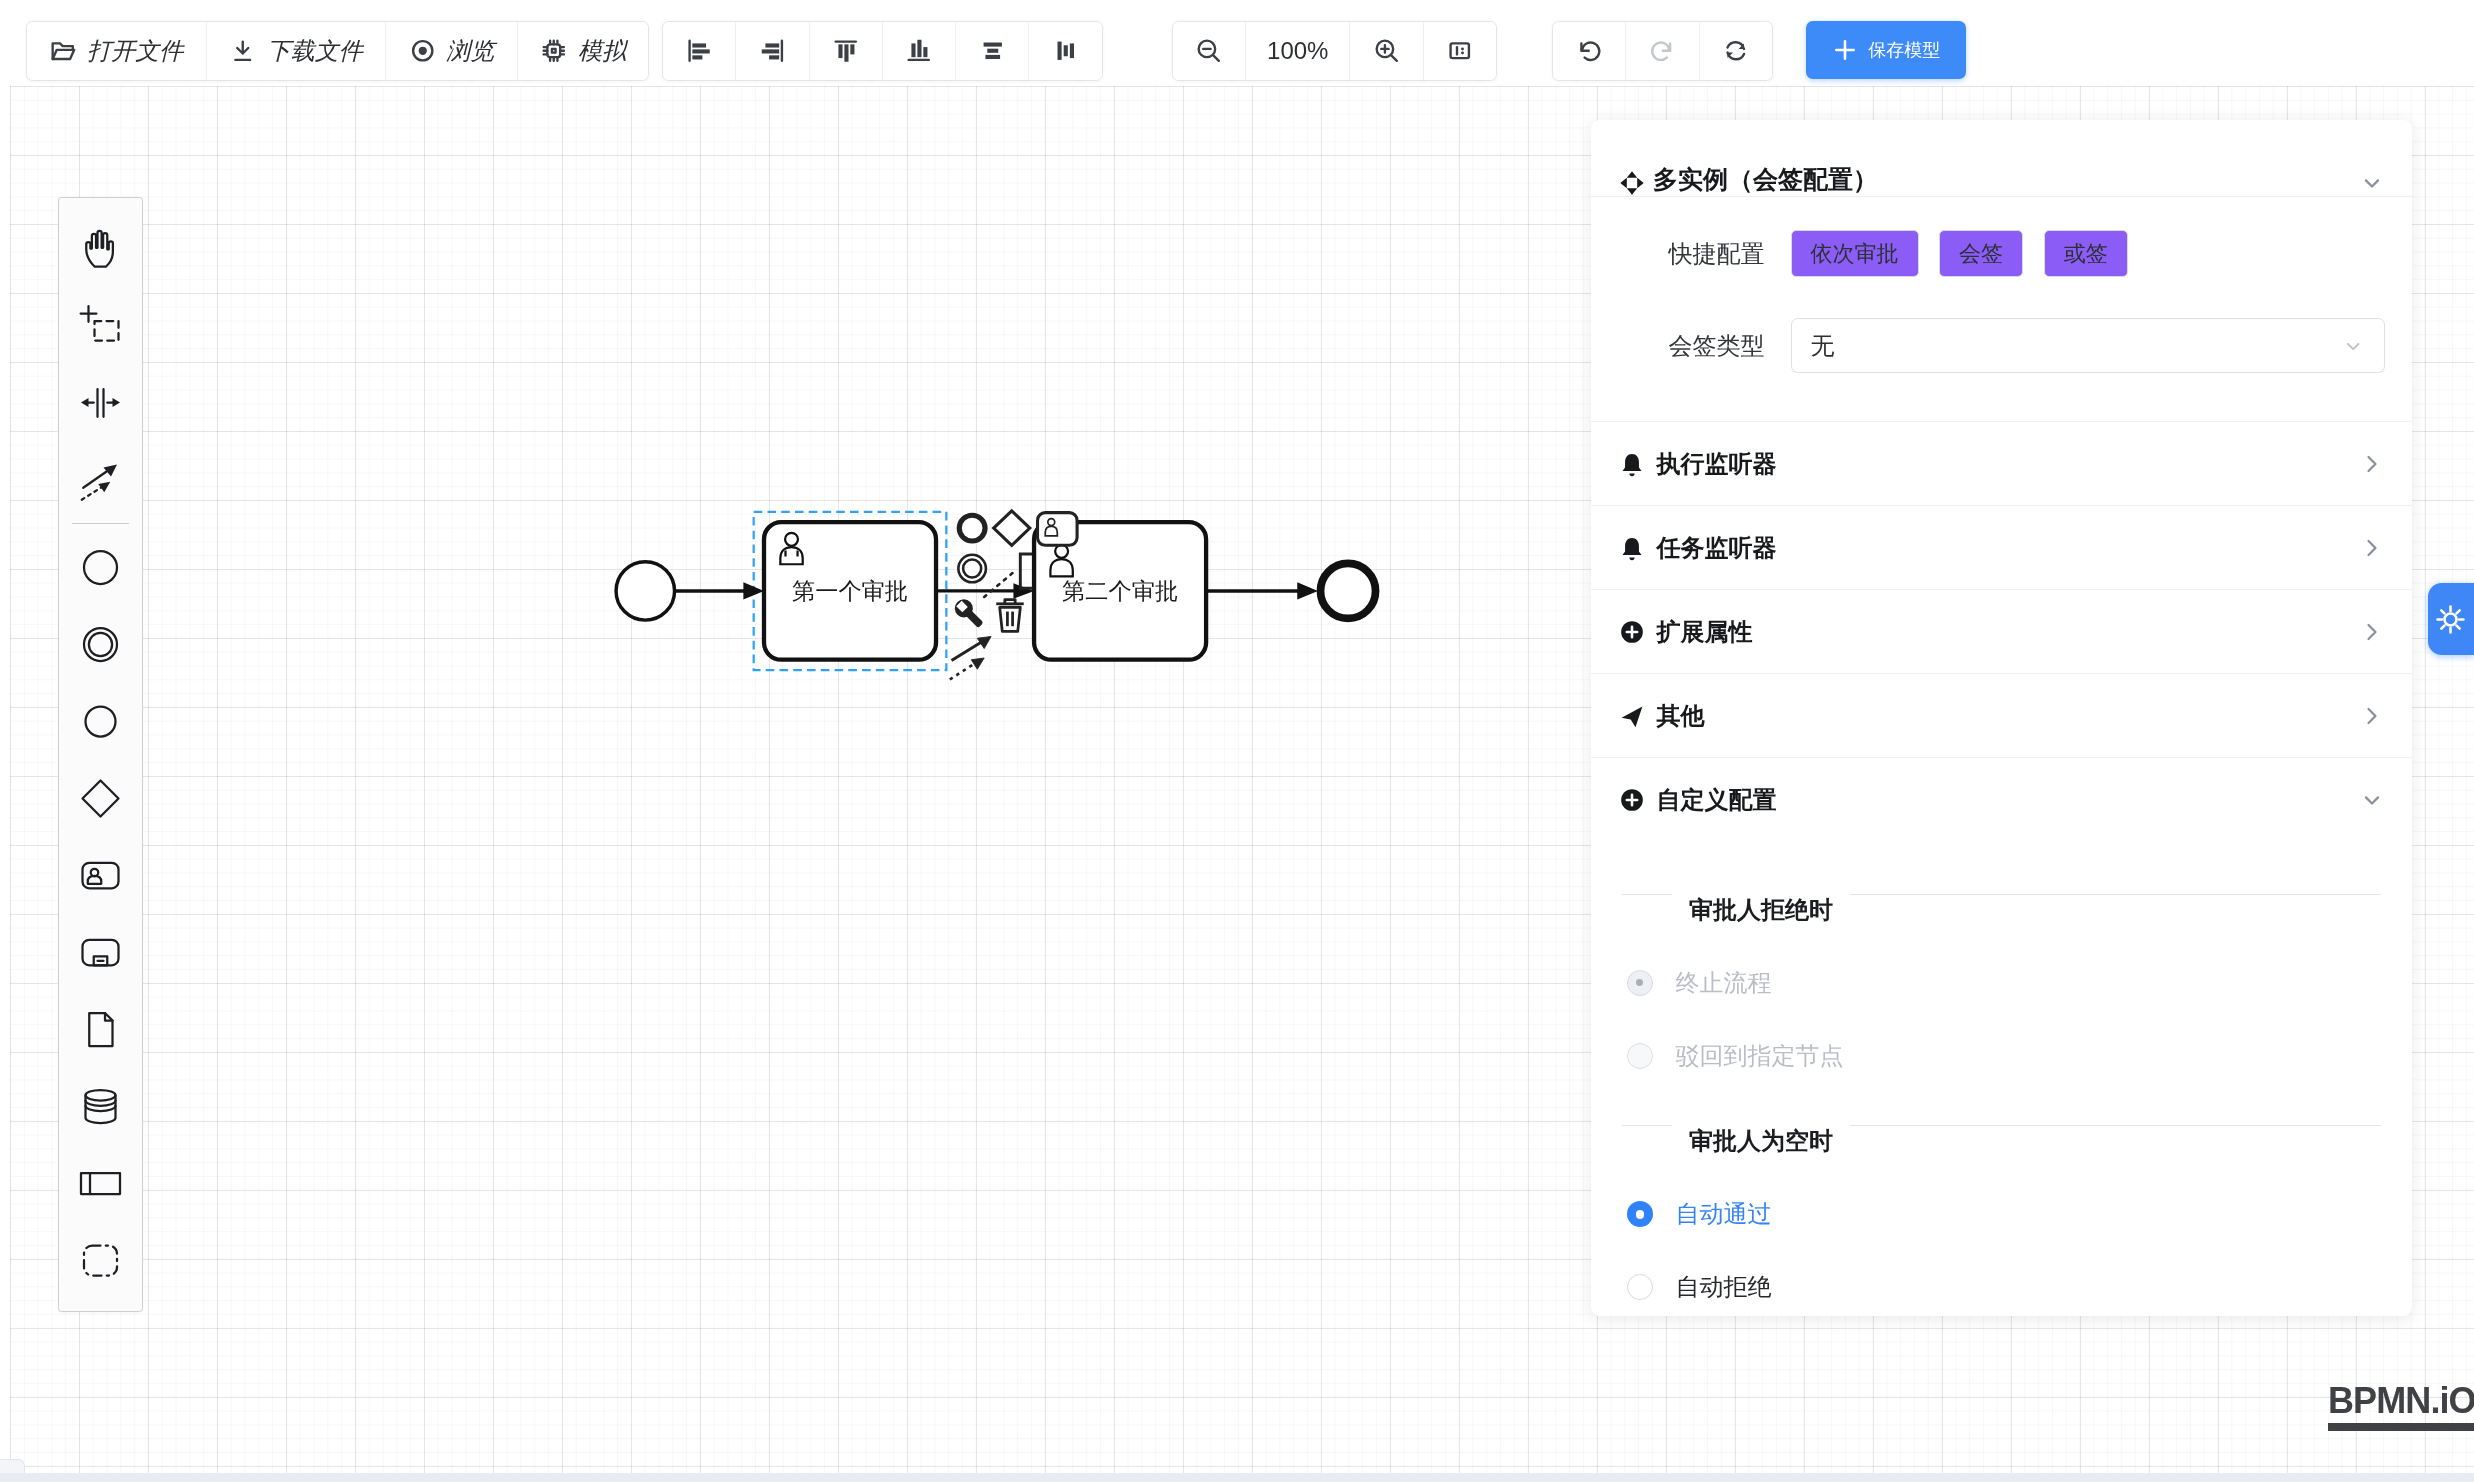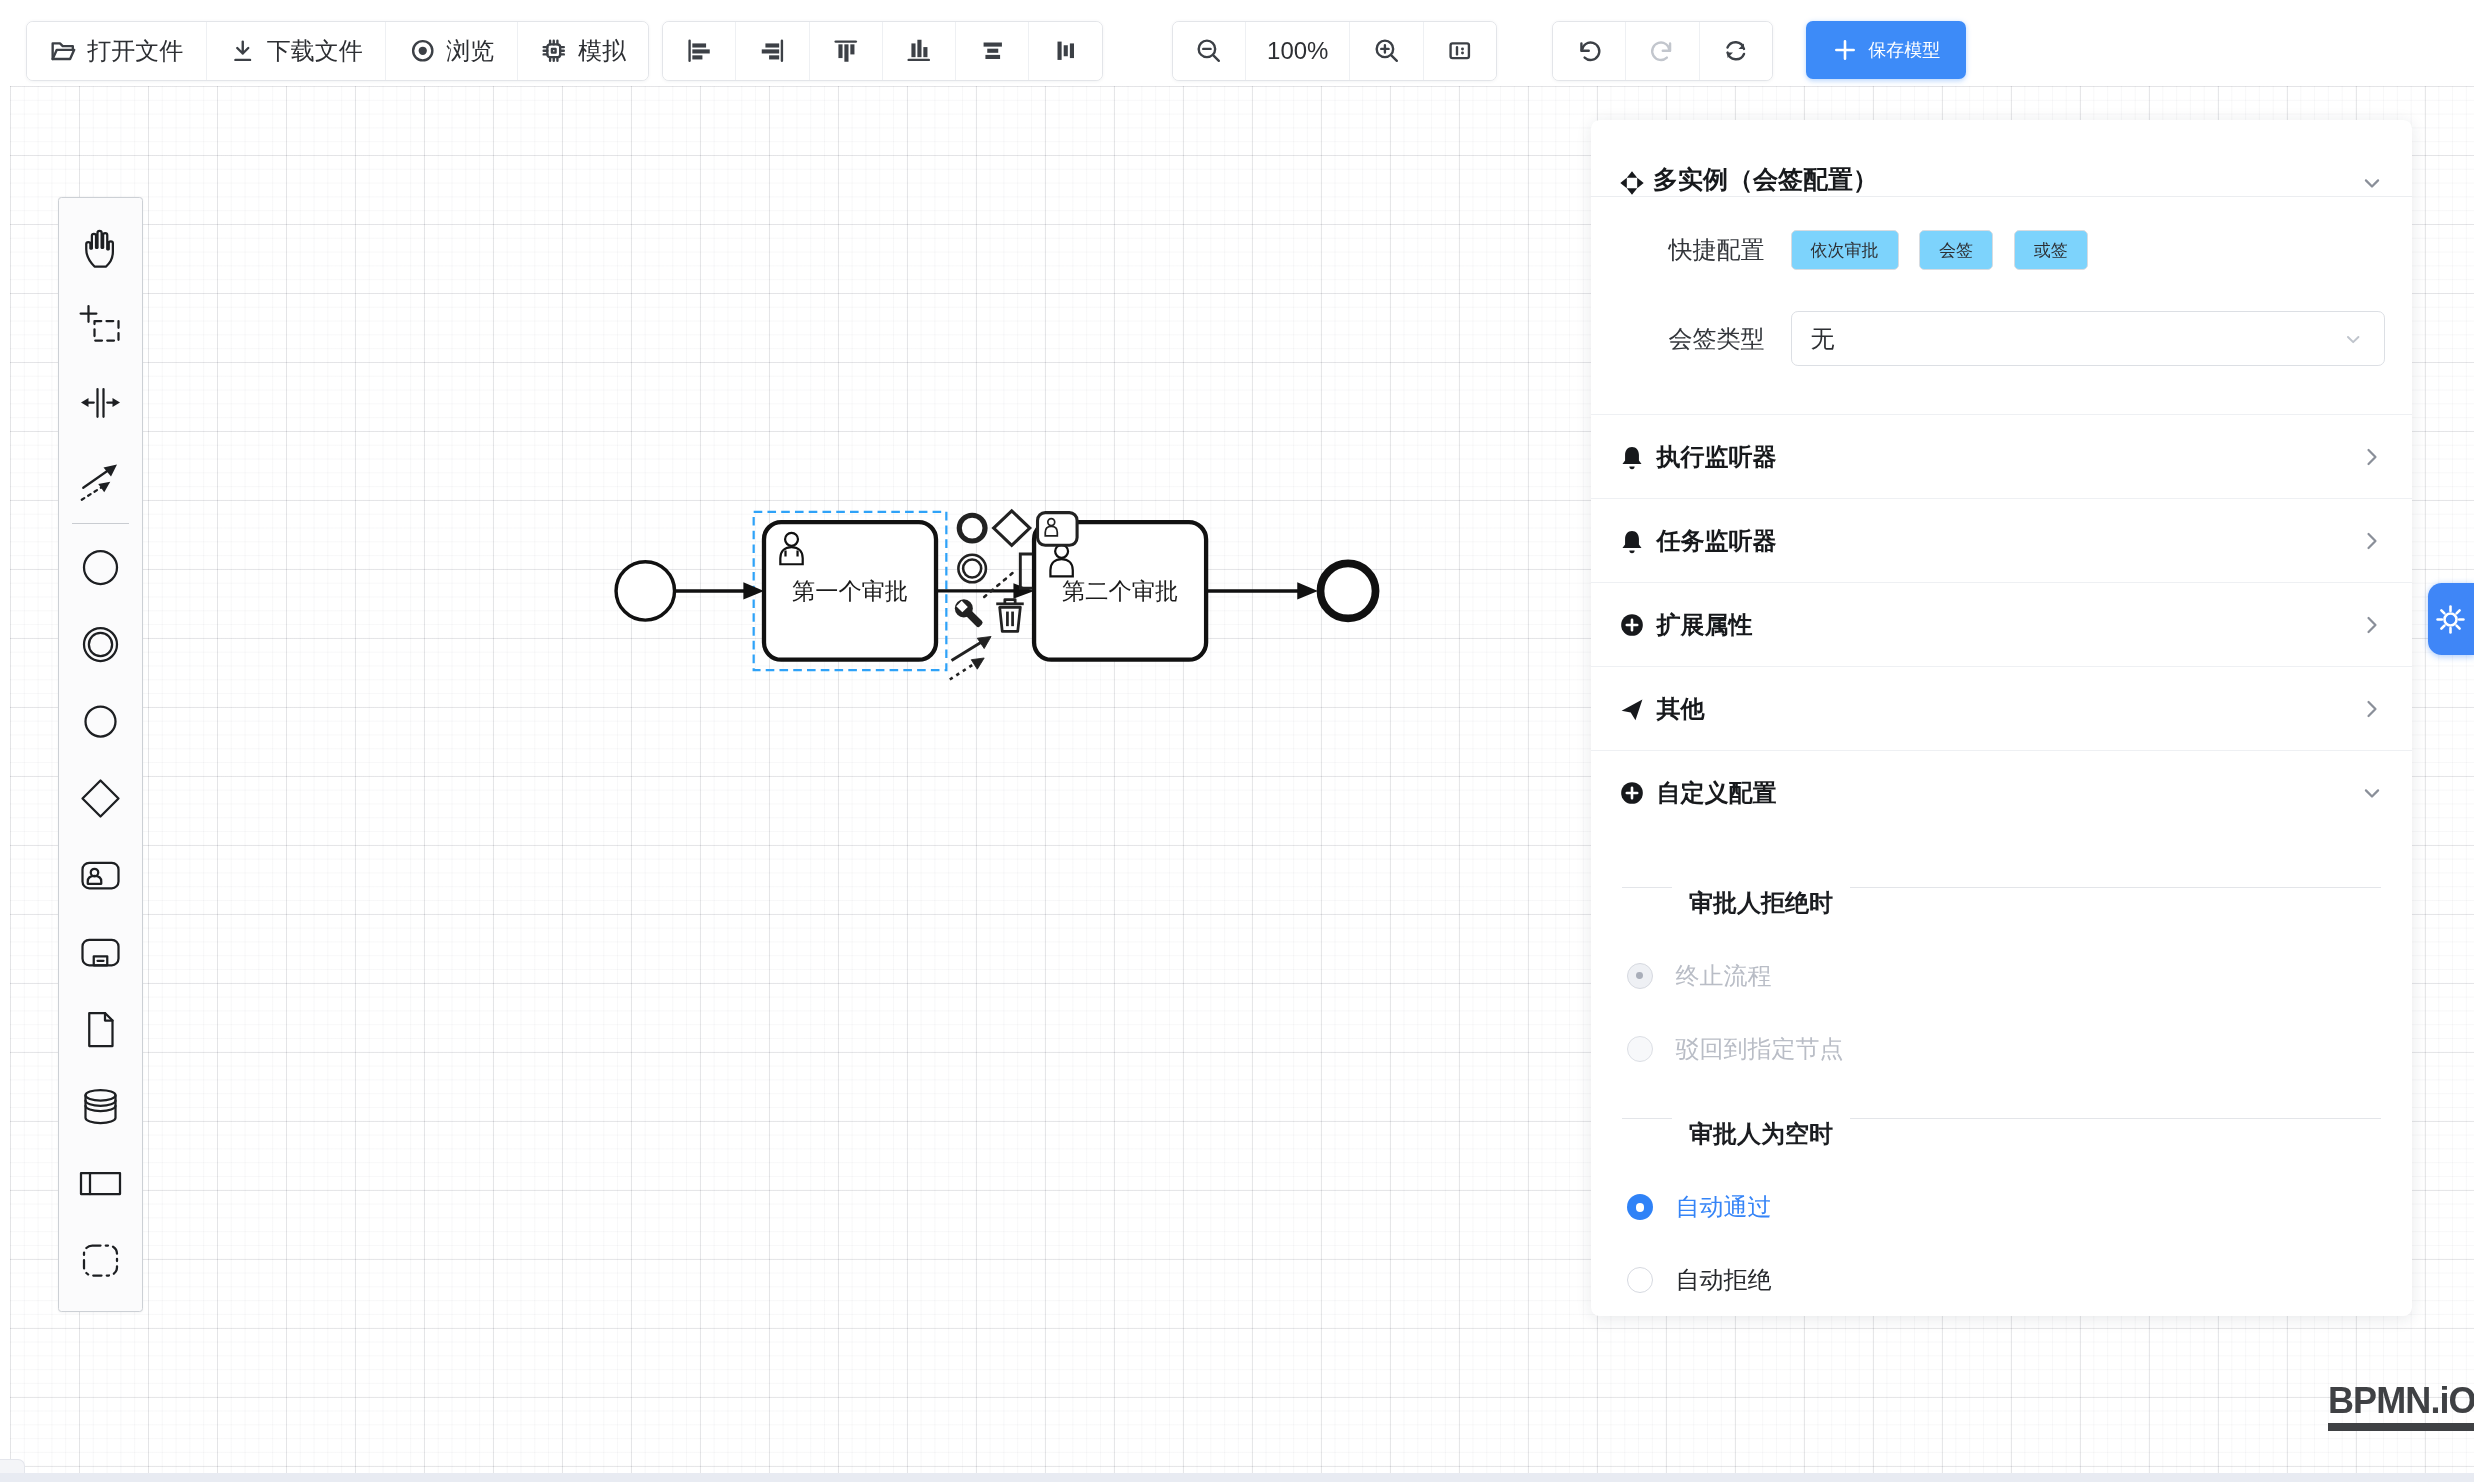--- a/index.html
+++ b/index.html
@@ -177,7 +177,7 @@
 
   <div class="topbar-strip"></div>
 
-  <div class="tb-group" style="left:26px;">
+  <div class="tb-group" style="left:26px;font-style:italic;">
     <div class="tb-btn">
       <svg width="27.5" height="27.5" viewBox="0 0 30 30">
         <path class="icon-stroke" d="M4 24 V7 h8 l3 3 h11 v4"></path>

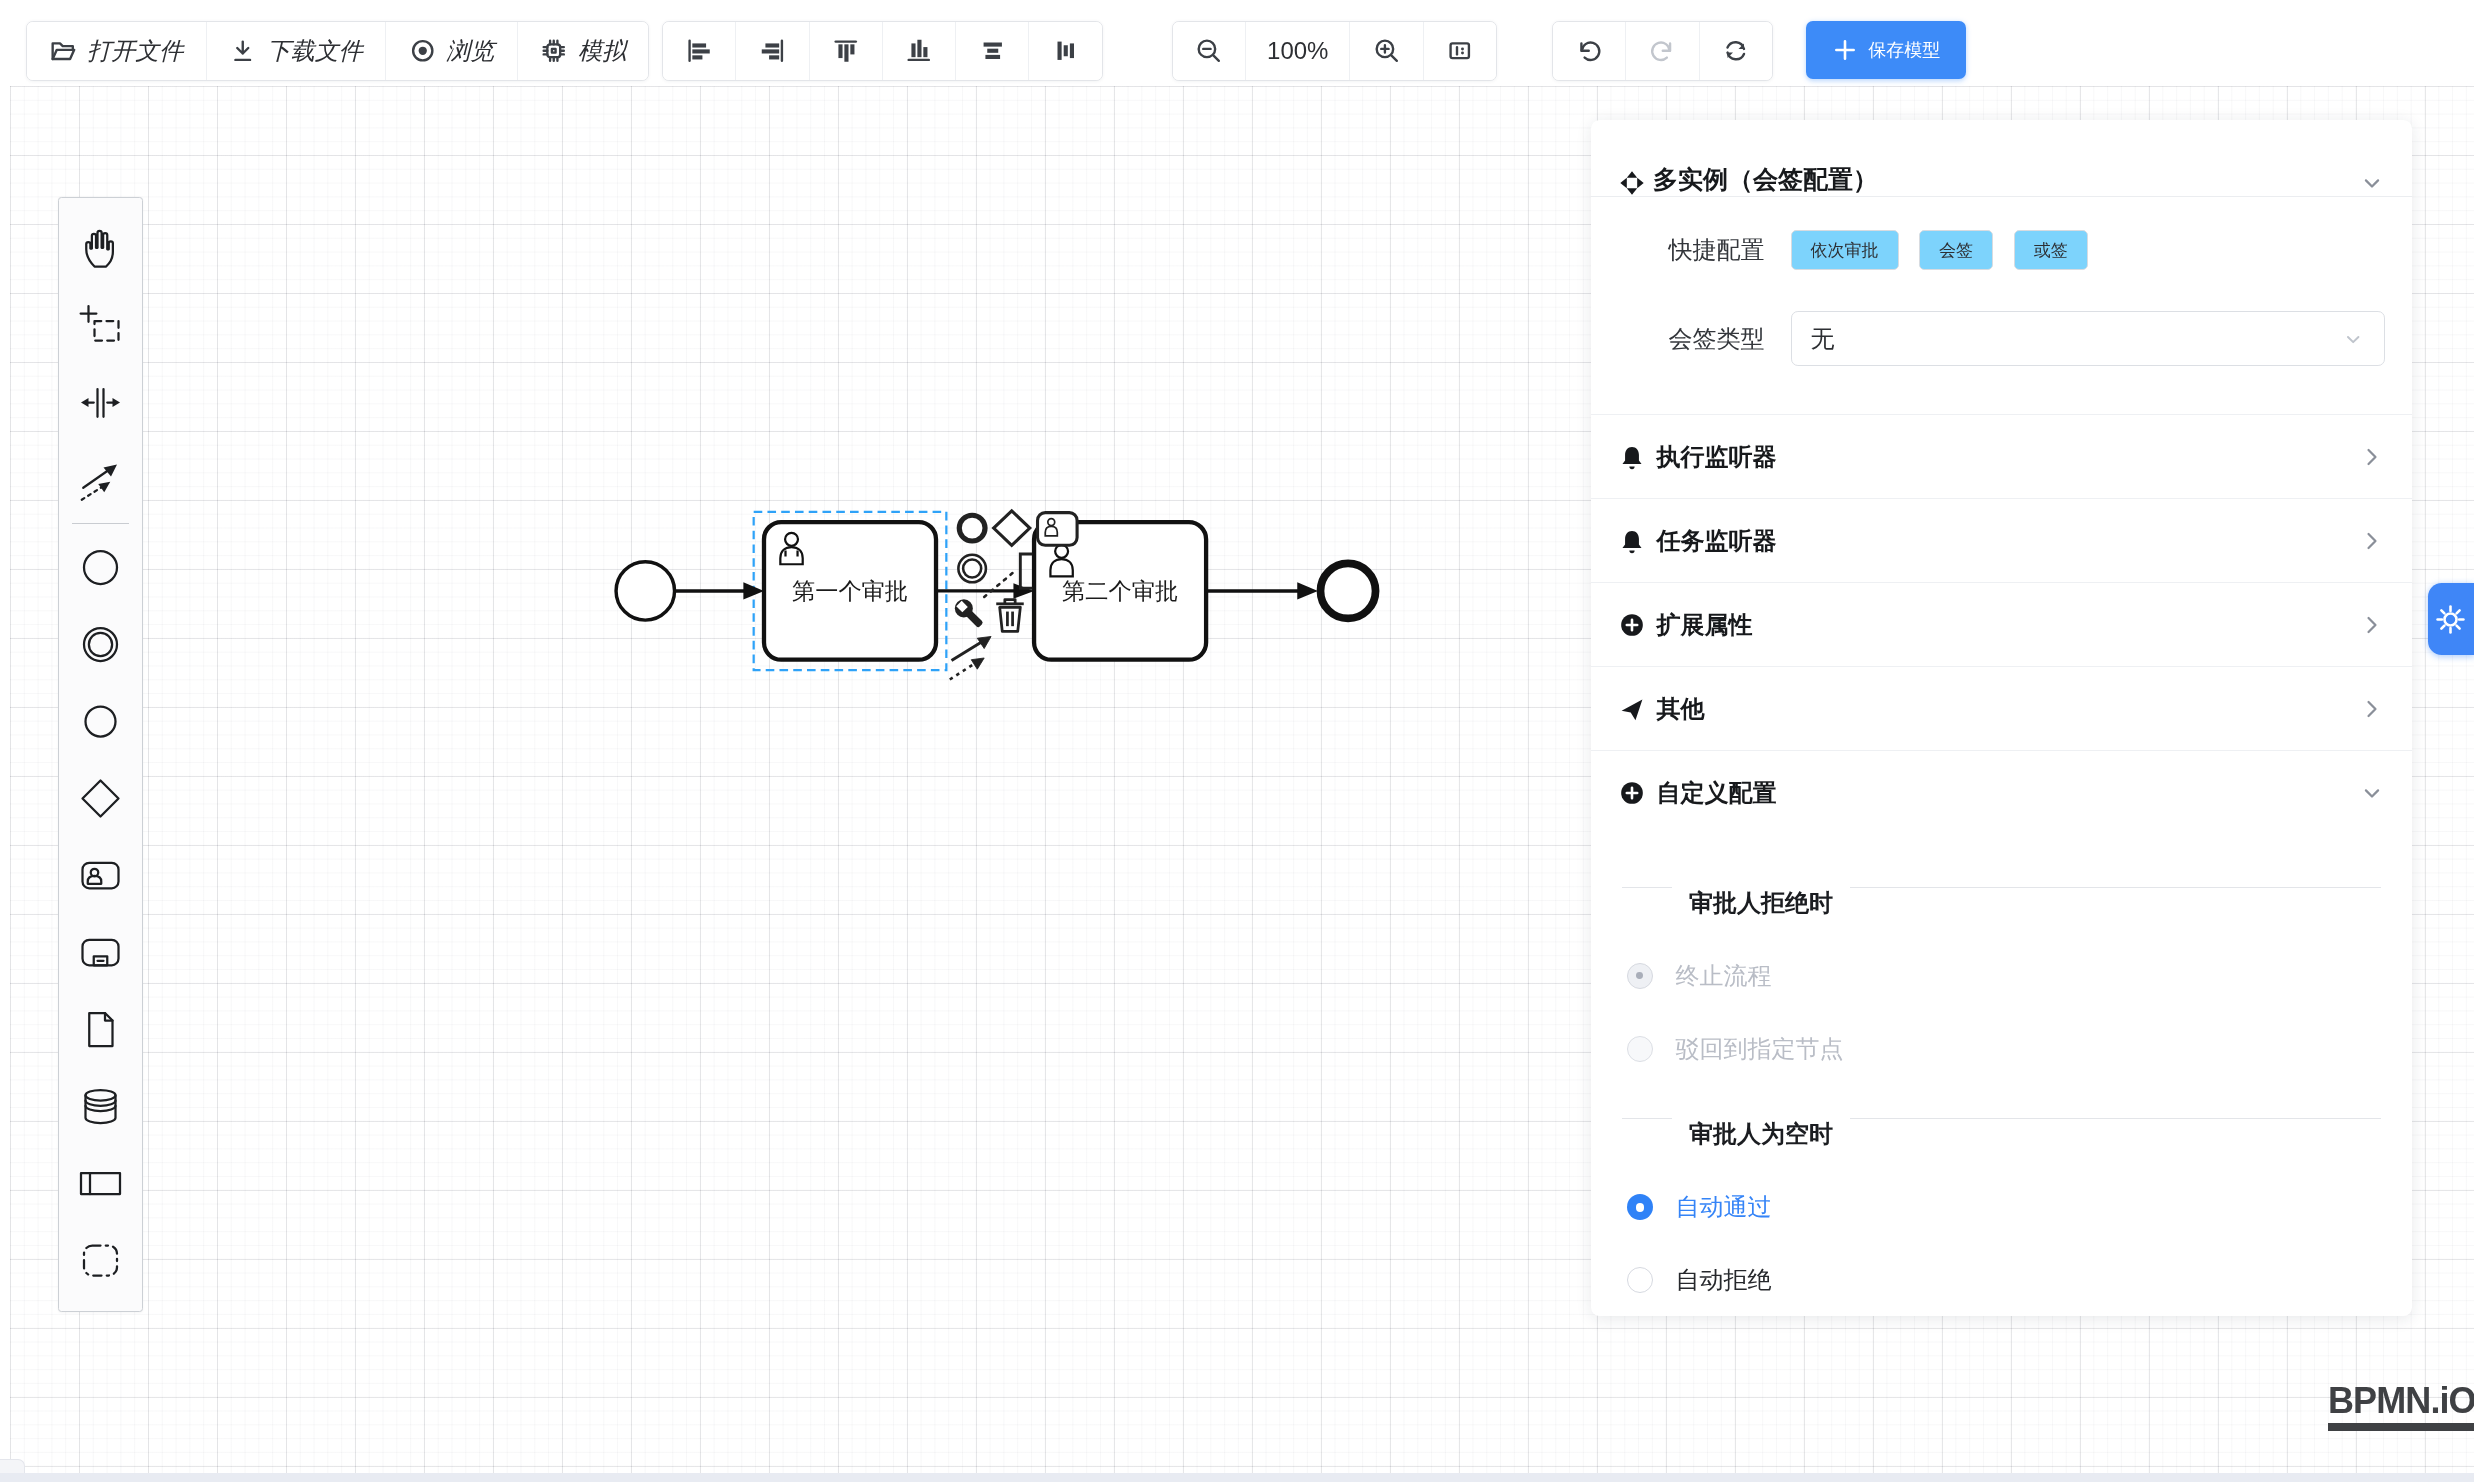--- a/index.html
+++ b/index.html
@@ -52,7 +52,7 @@
   .form-row{display:flex;align-items:center;padding:0 27.5px;}
   .form-label{width:146px;text-align:right;margin-right:26px;color:#33363b;flex:none;}
   .quick-btns{display:flex;gap:20.6px;}
-  .quick-btn{border:0.9px solid #d8dbe0;border-radius:5.2px;background:#7dd3fc;padding:7.7px 19px;font-size:17px;color:#2d2f33;cursor:pointer;}
+  .quick-btn{border:0.9px solid #d8dbe0;border-radius:5.2px;background:#8b5cf6;padding:7.7px 19px;font-size:22px;color:#2d2f33;cursor:pointer;}
   .select-box{flex:1;height:53px;border:0.9px solid #dcdfe4;border-radius:6.9px;display:flex;align-items:center;
     padding:0 19px;color:#2d2f33;cursor:pointer;background:#fff;}
   .select-box .val{flex:1;}

